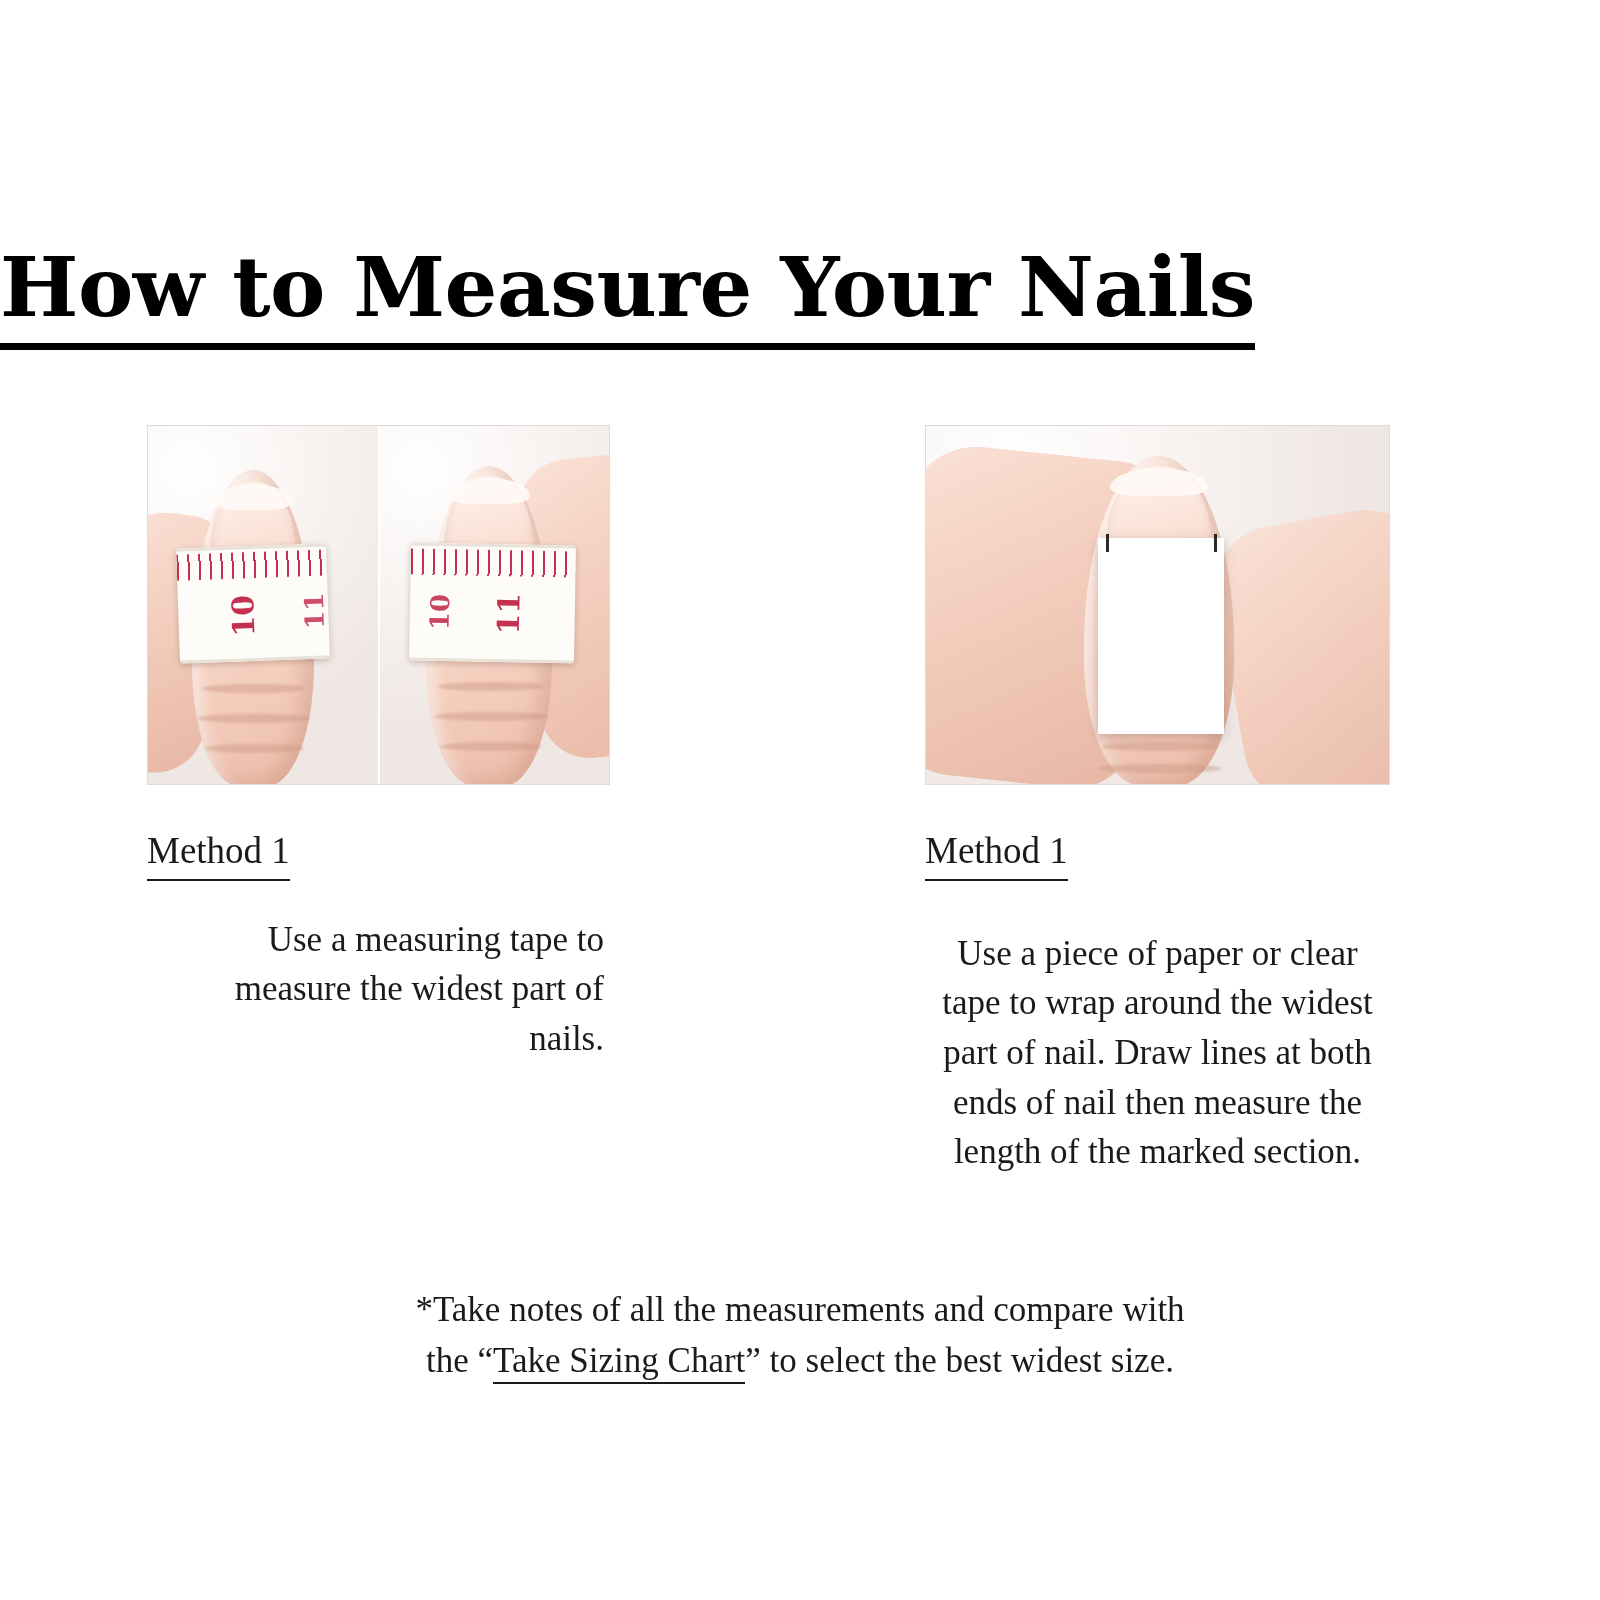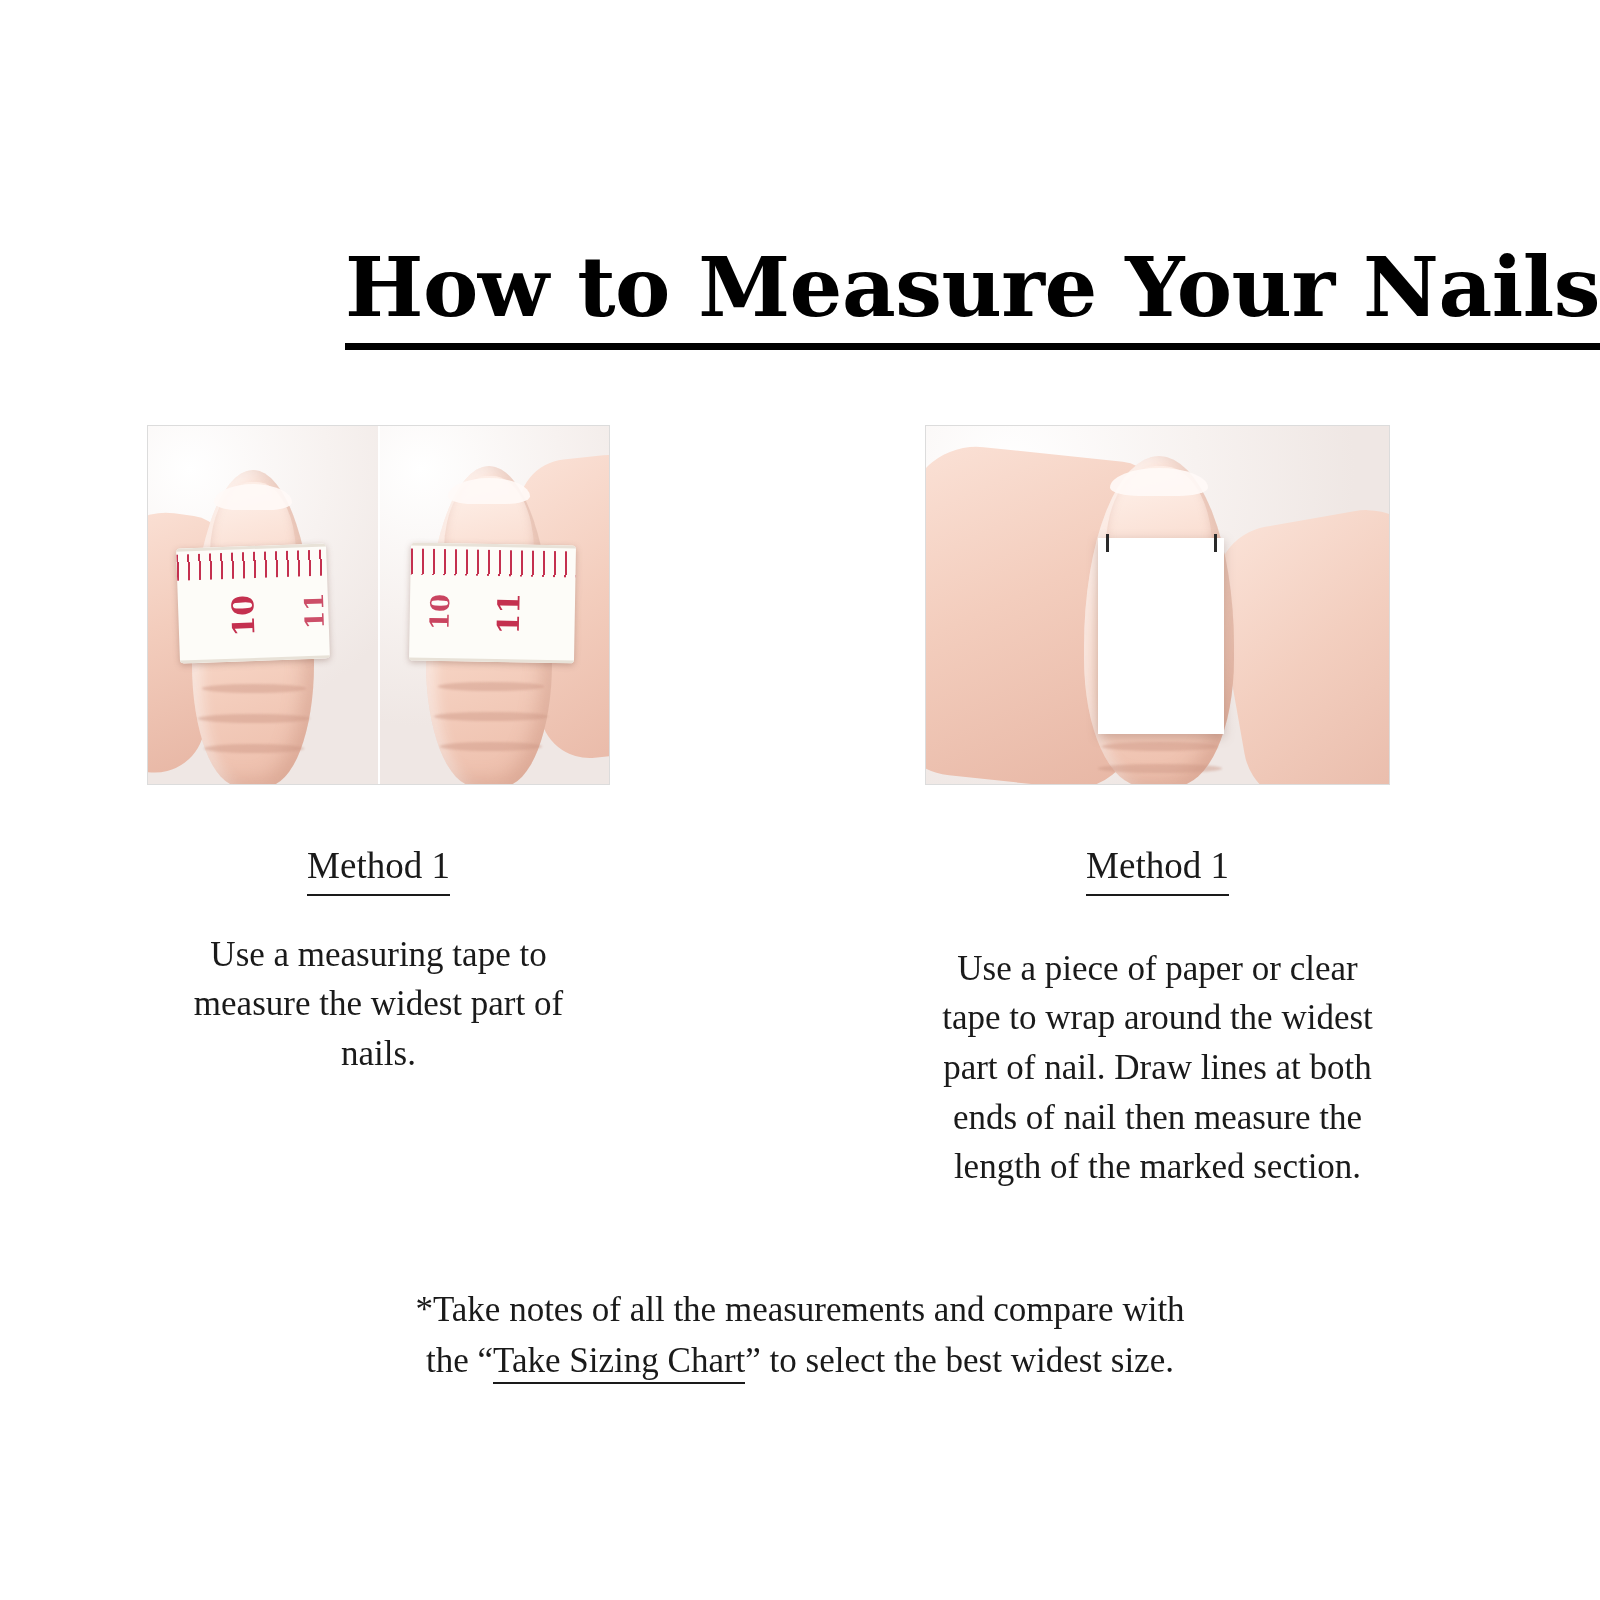--- a/index.html
+++ b/index.html
@@ -27,7 +27,7 @@
     top: 246px;
     left: 0;
     width: 1600px;
-    text-align: right;
+    text-align: left;
   }
   .title {
     display: inline-block;

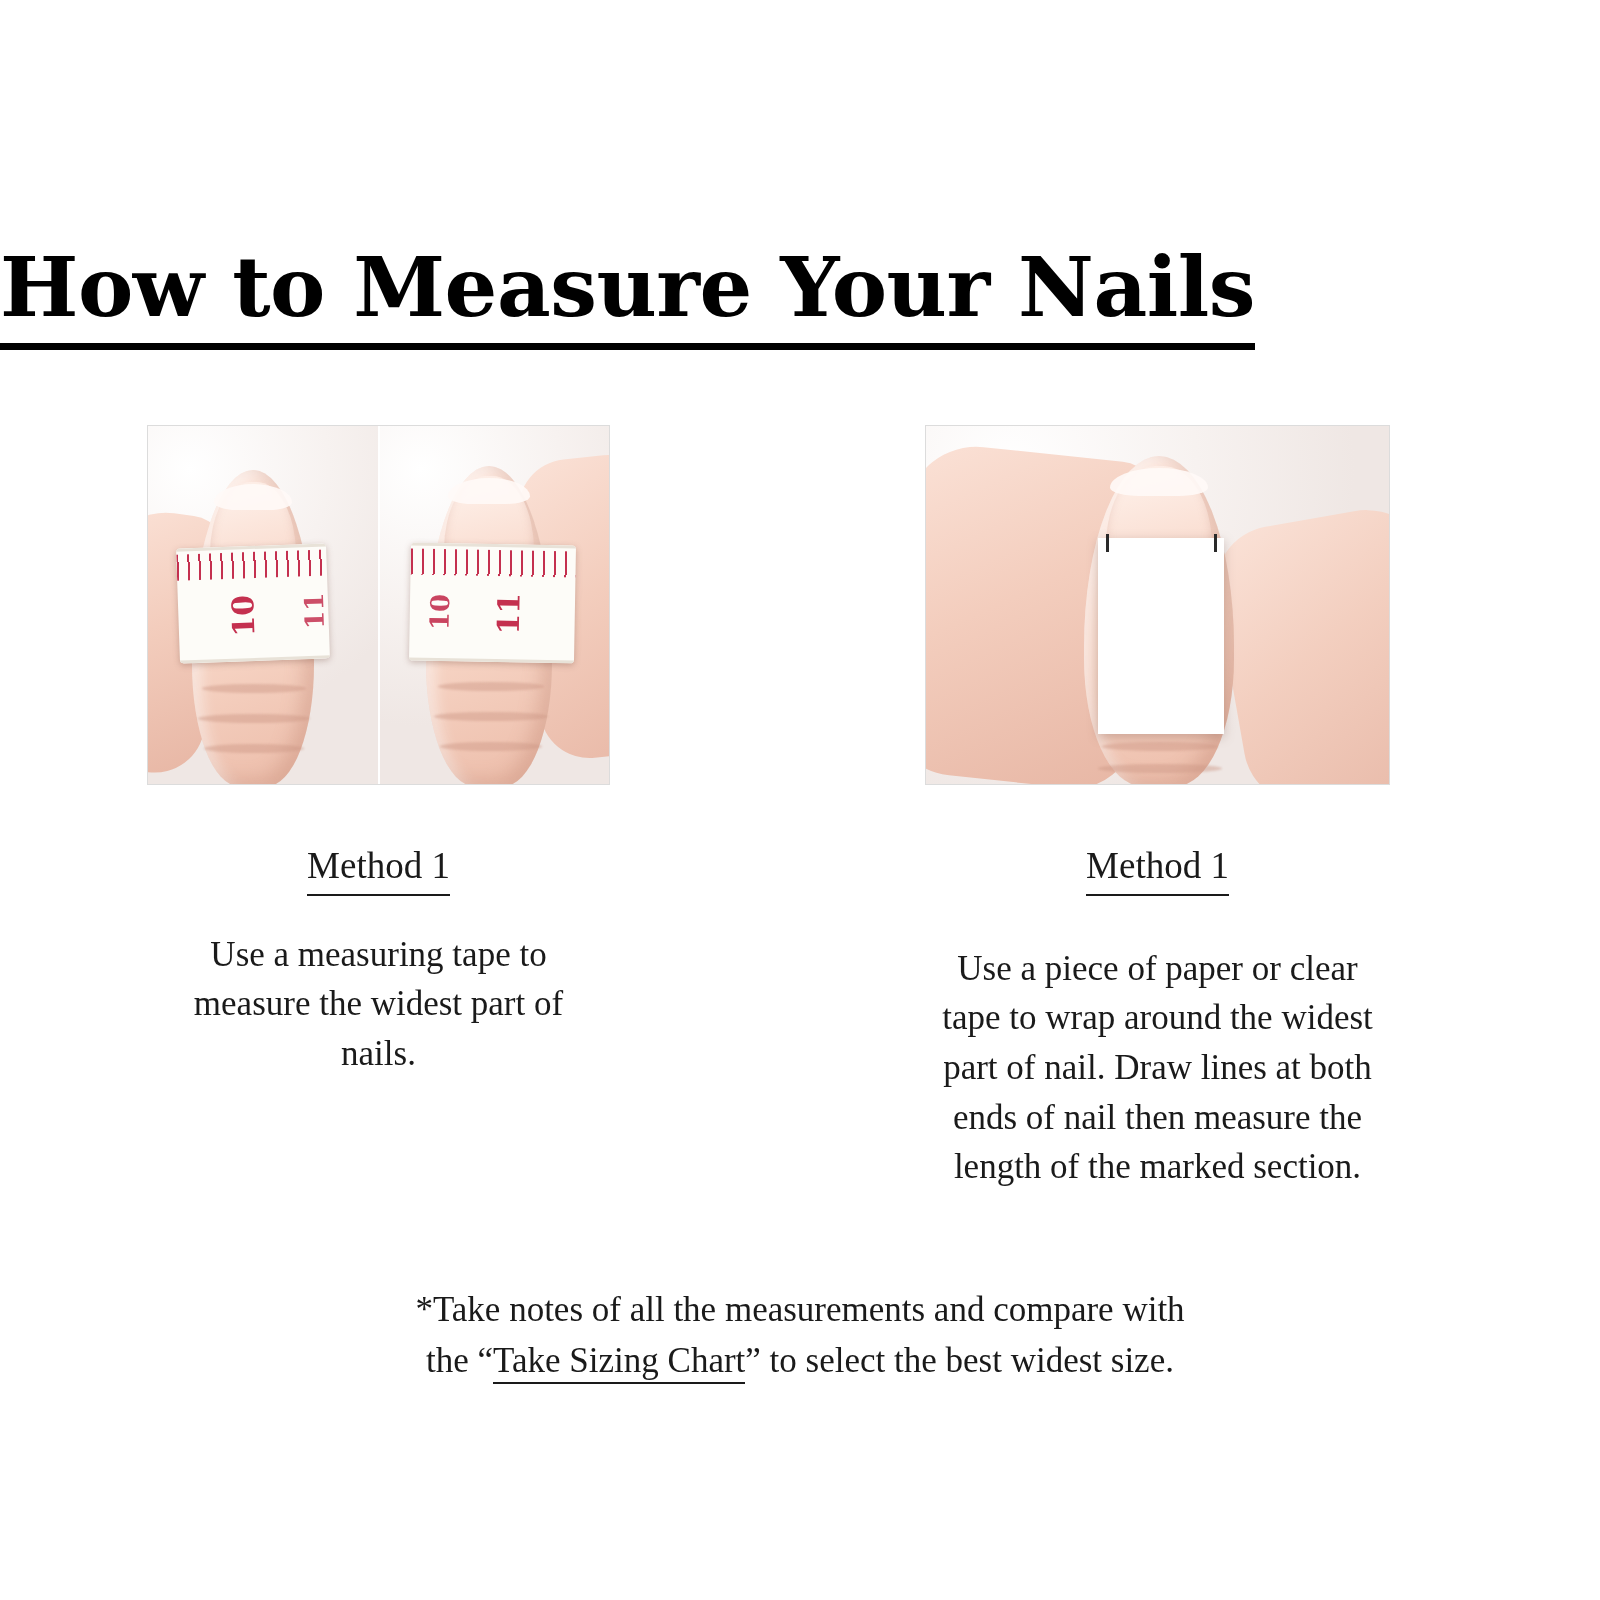--- a/index.html
+++ b/index.html
@@ -150,8 +150,7 @@
 
   
   .method-label {
-    margin-top: 61px;
-    text-align: center;
+    margin-top: 46px;
   }
   .method-label span {
     display: inline-block;

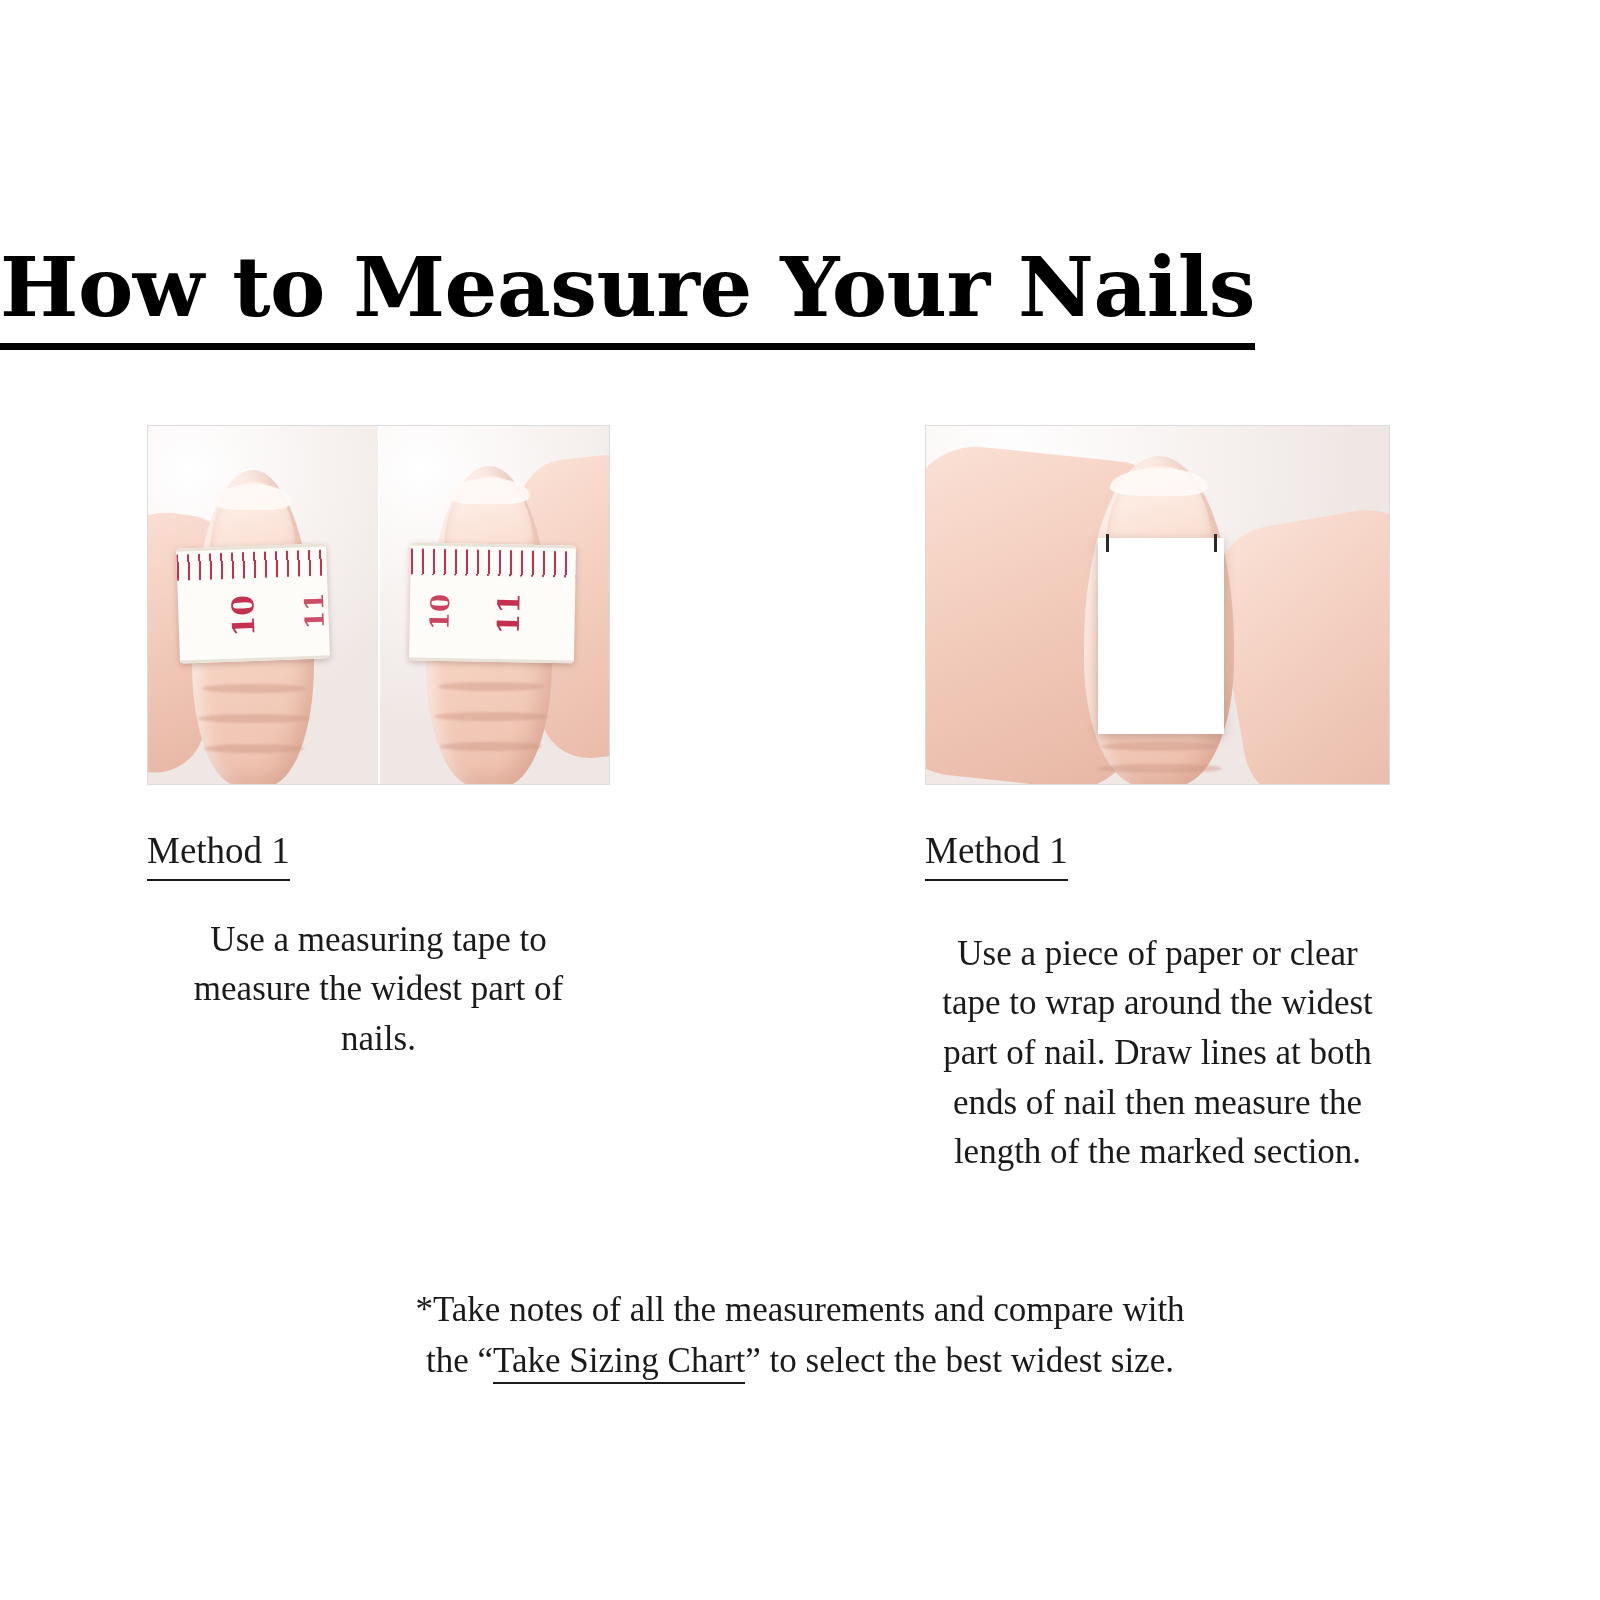--- a/index.html
+++ b/index.html
@@ -165,7 +165,7 @@
     font-size: 35px;
     line-height: 1.42;
   }
-  .panel.left .desc { padding: 0 6px; }
+  .panel.left .desc { padding: 0 6px; text-align: right; }
   .panel.right .desc { padding: 0 0px; margin-top: 48px; }
 
   

